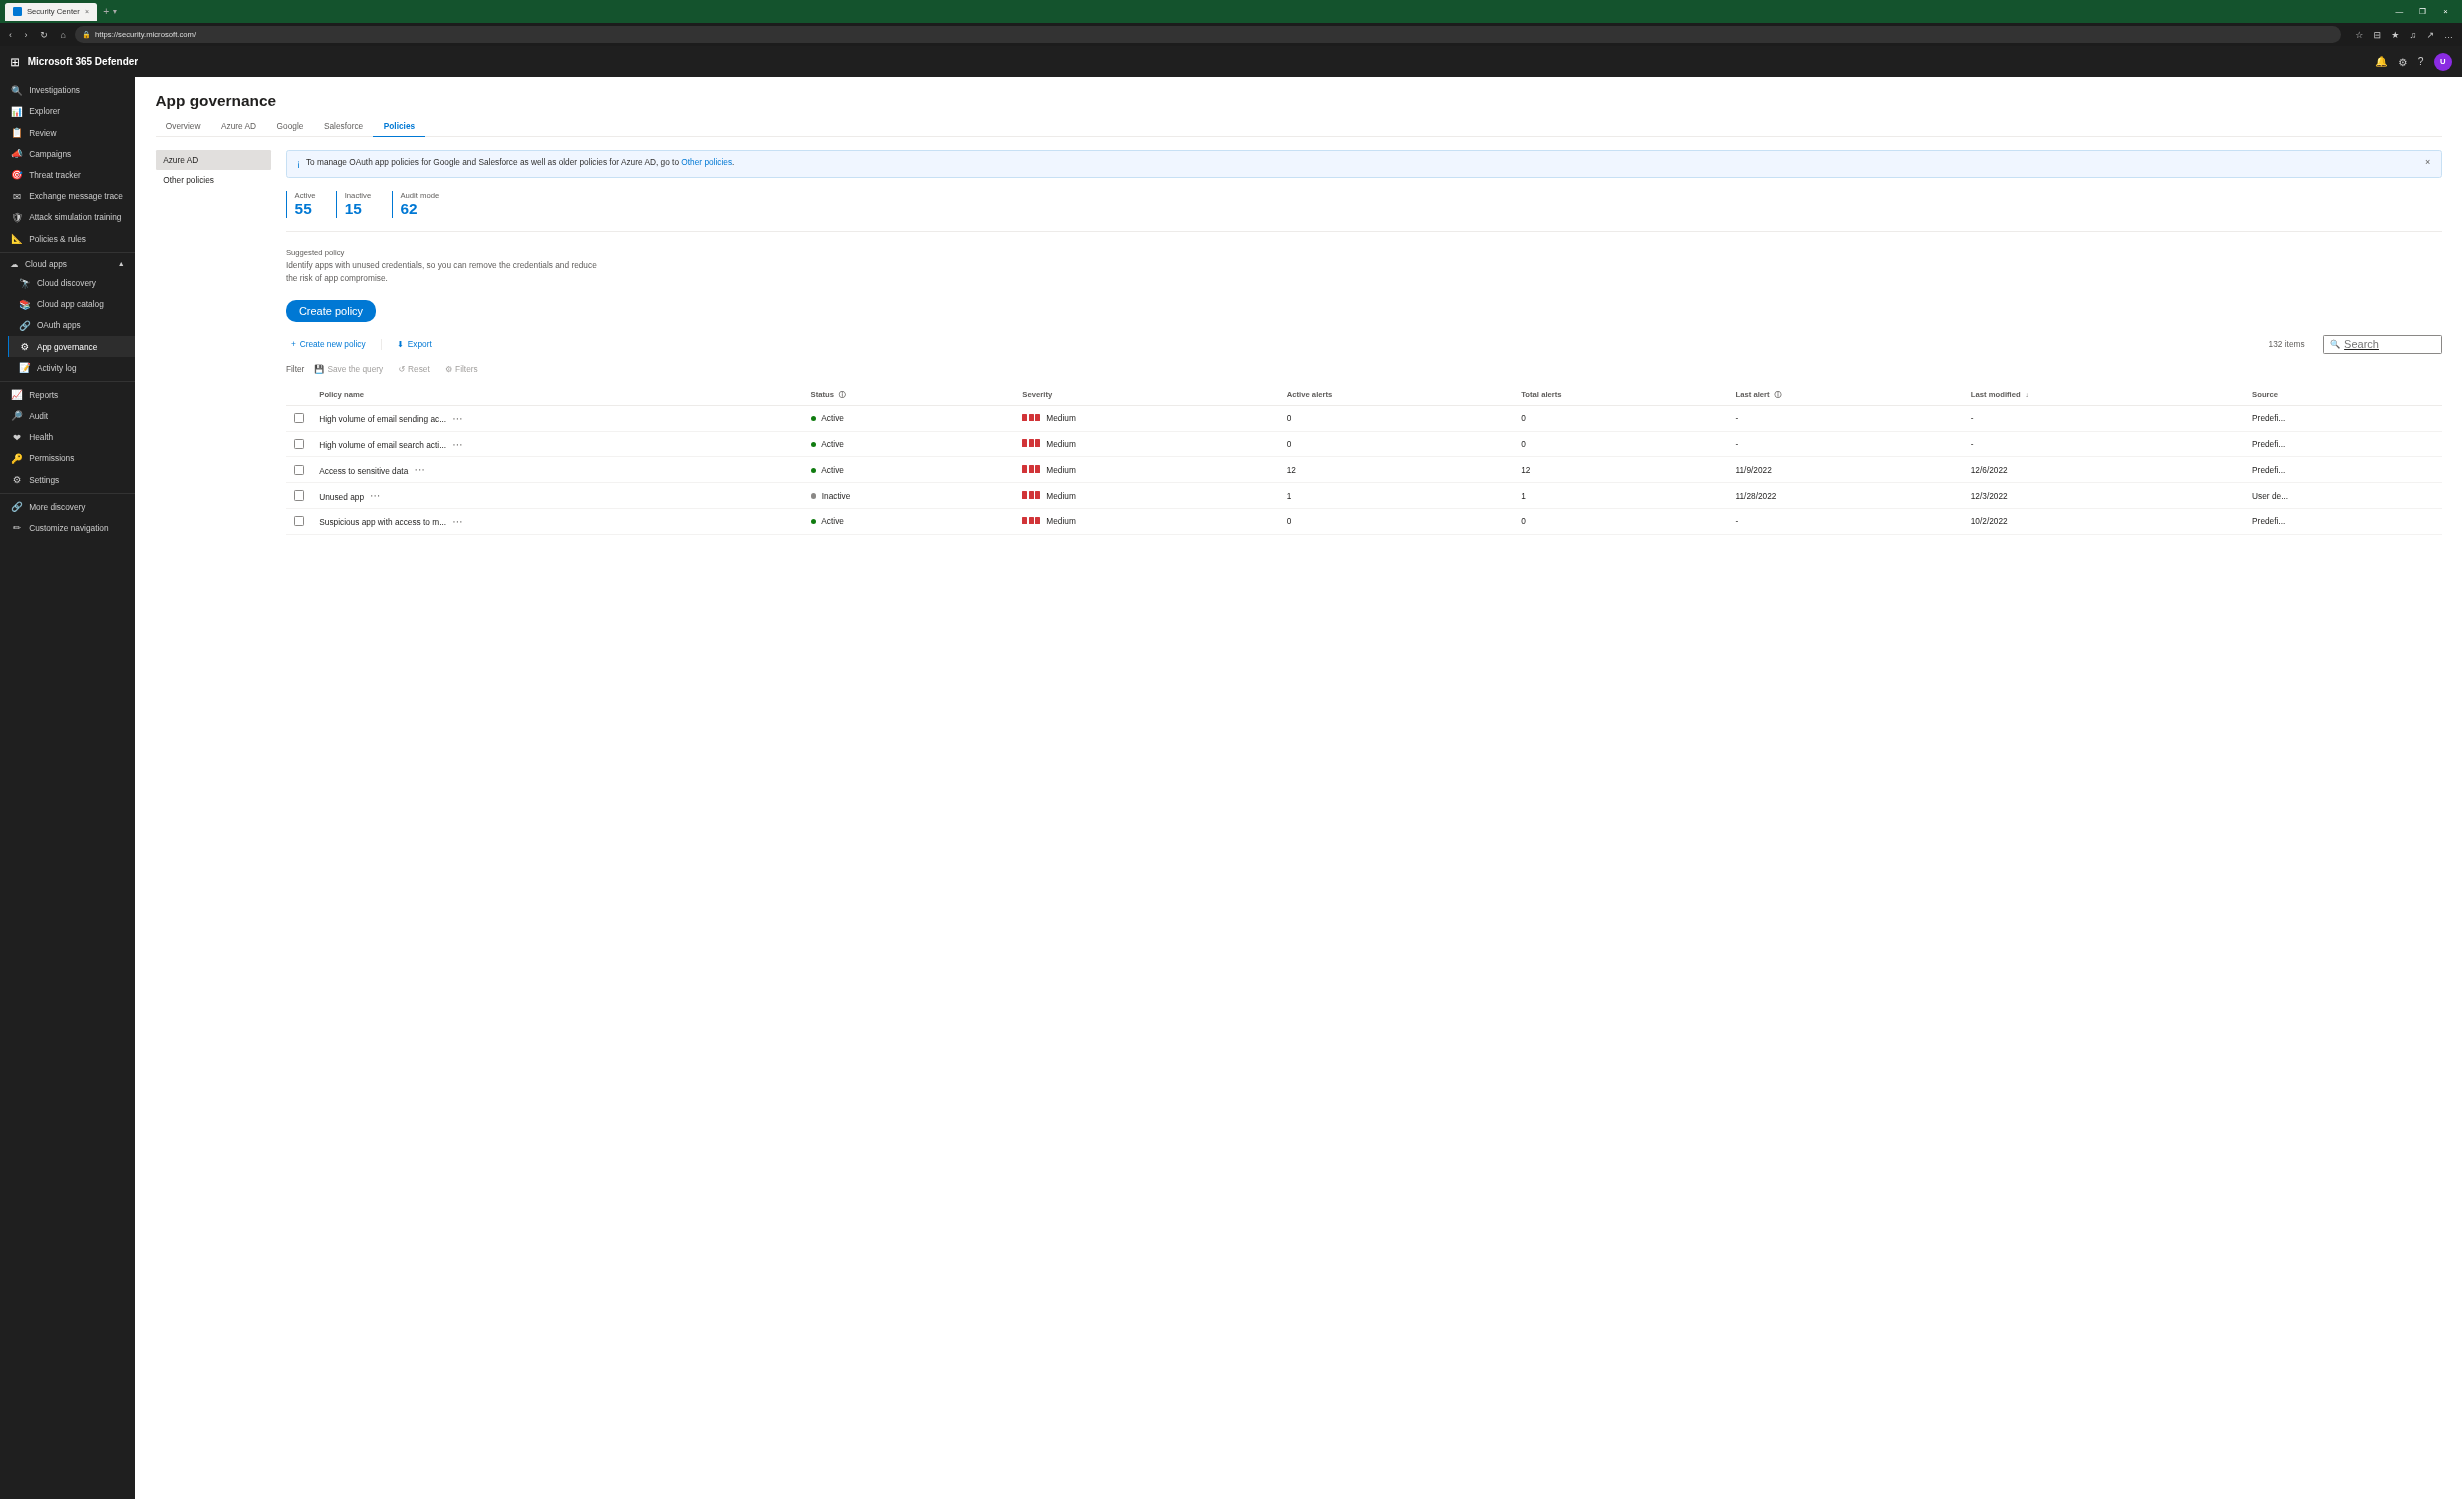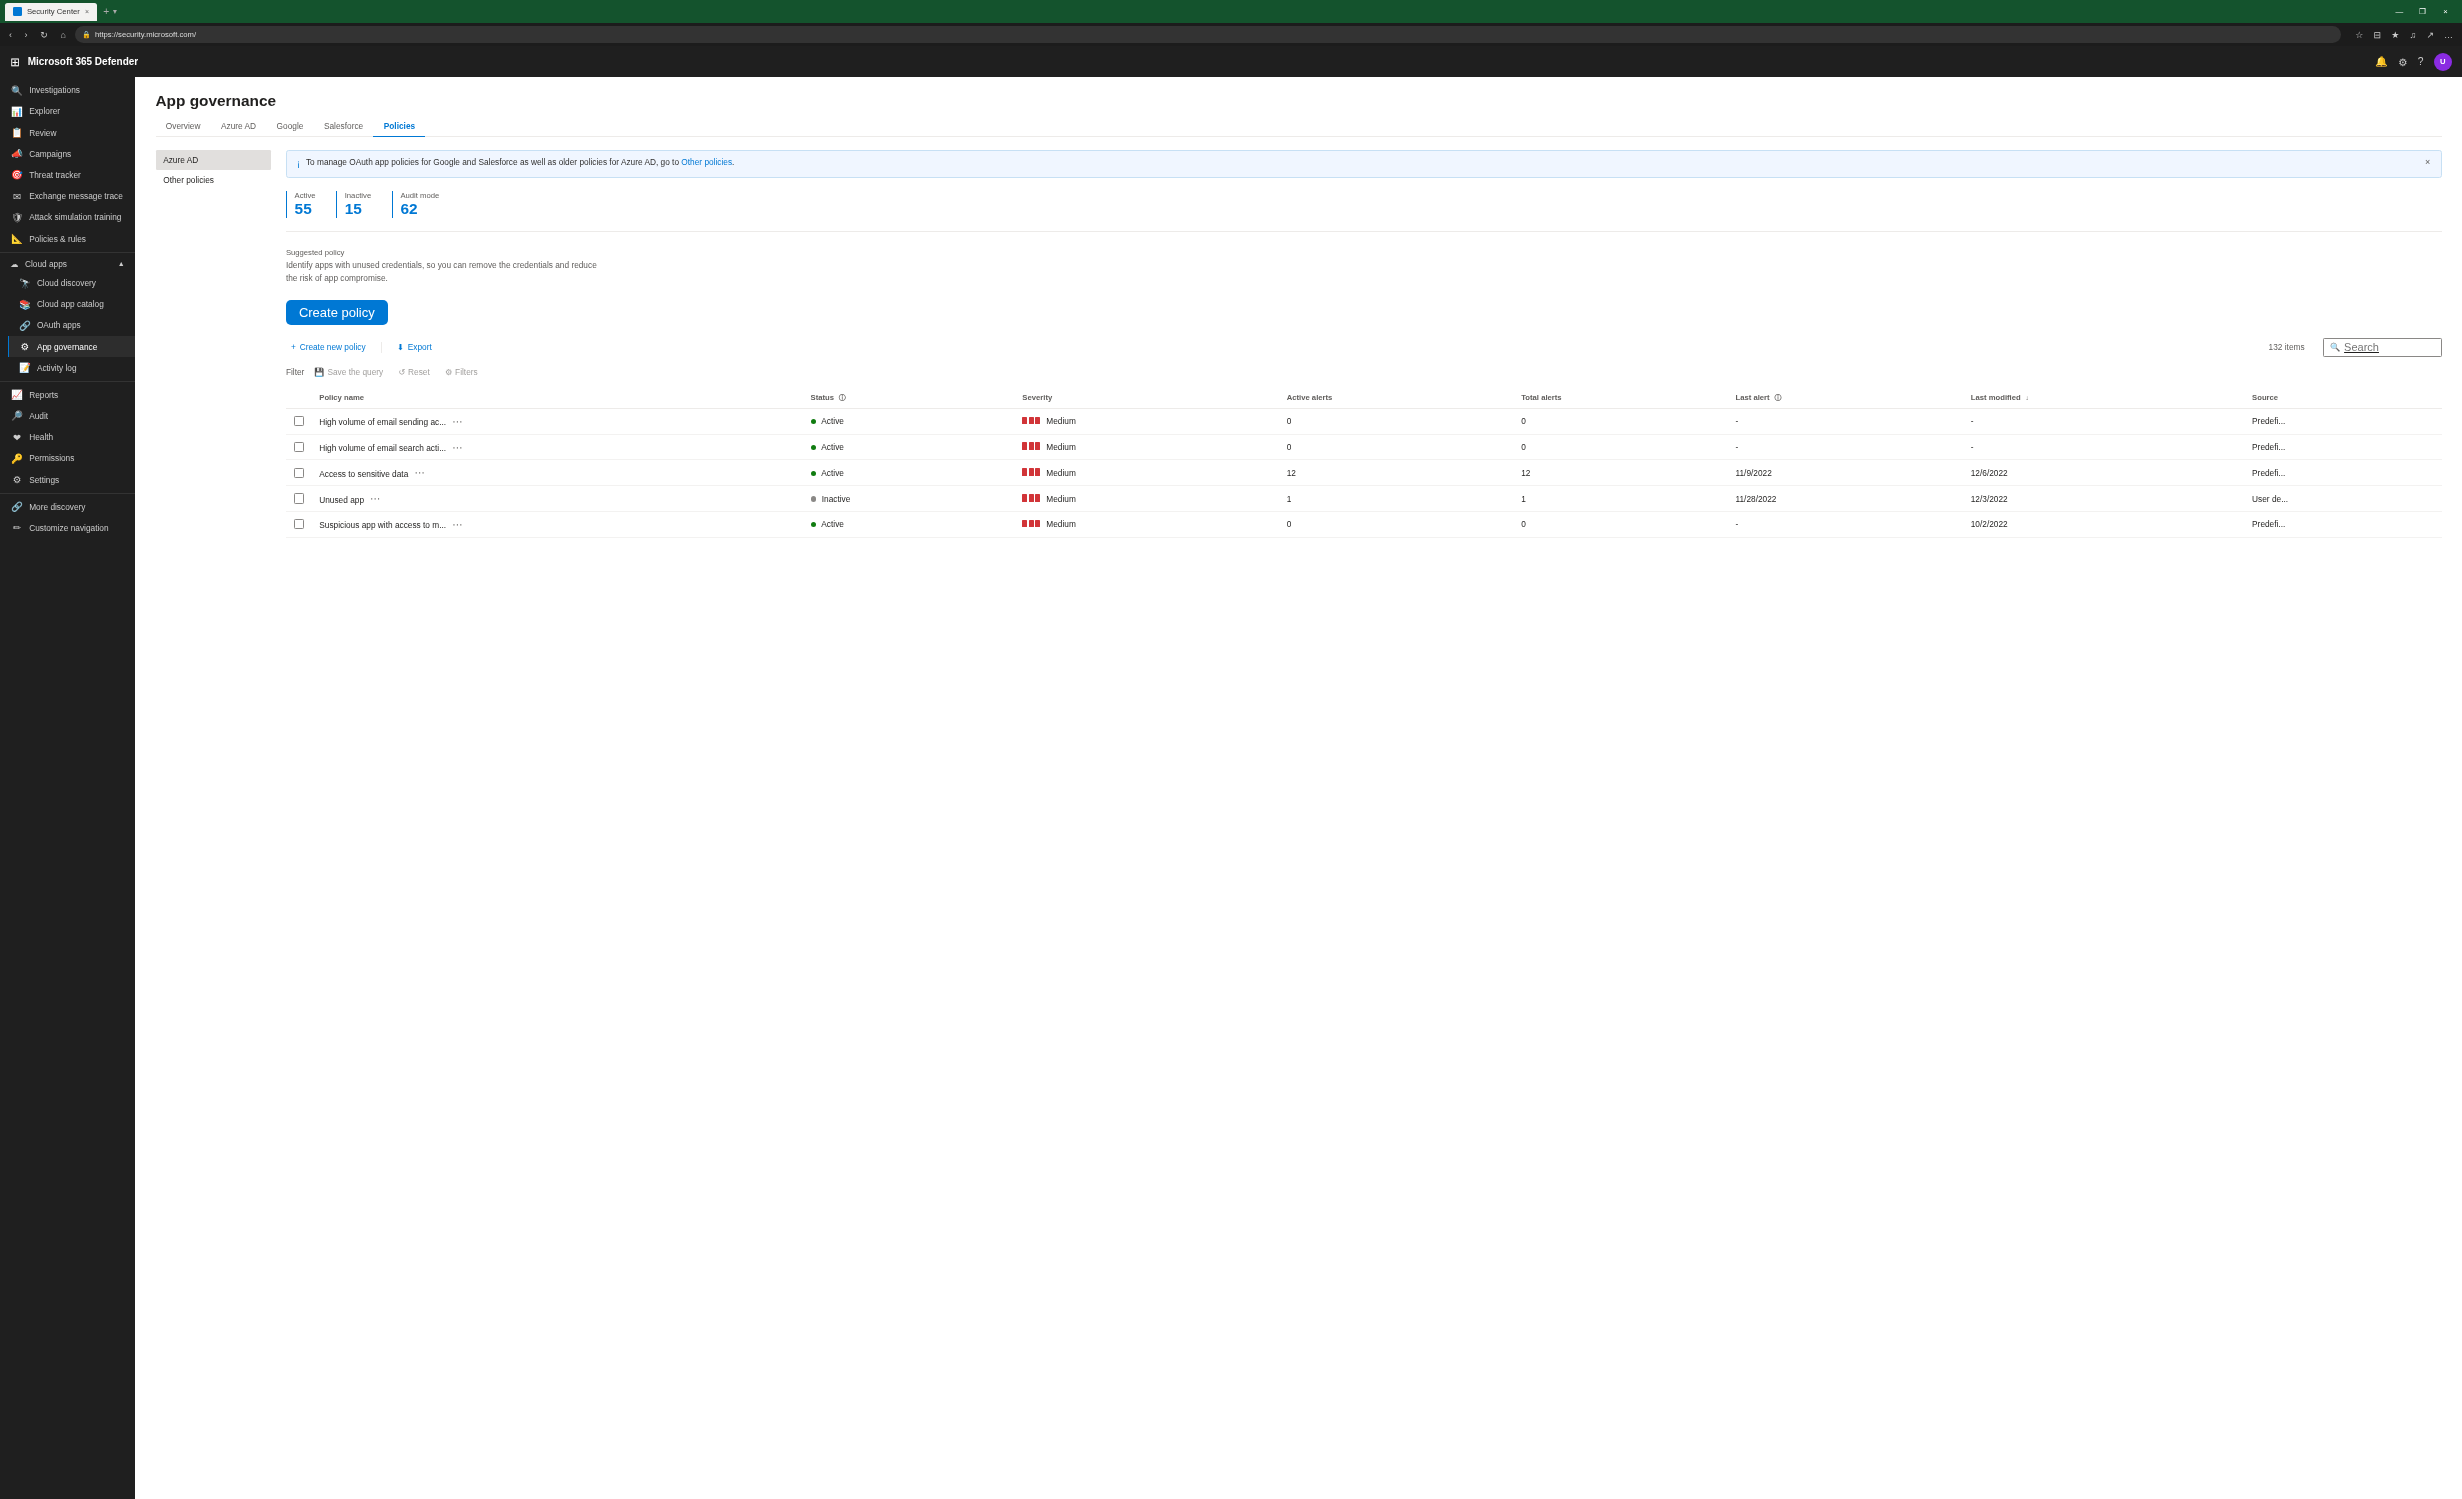--- a/index.html
+++ b/index.html
@@ -204,9 +204,9 @@
       background: #0078d4;
       color: #fff;
       border: none;
-      border-radius: 5px;
+      border-radius: 10px;
       padding: 5.1px 13px;
-      font-size: 13px;
+      font-size: 11px;
       cursor: pointer;
       margin-bottom: 13px;
     }

